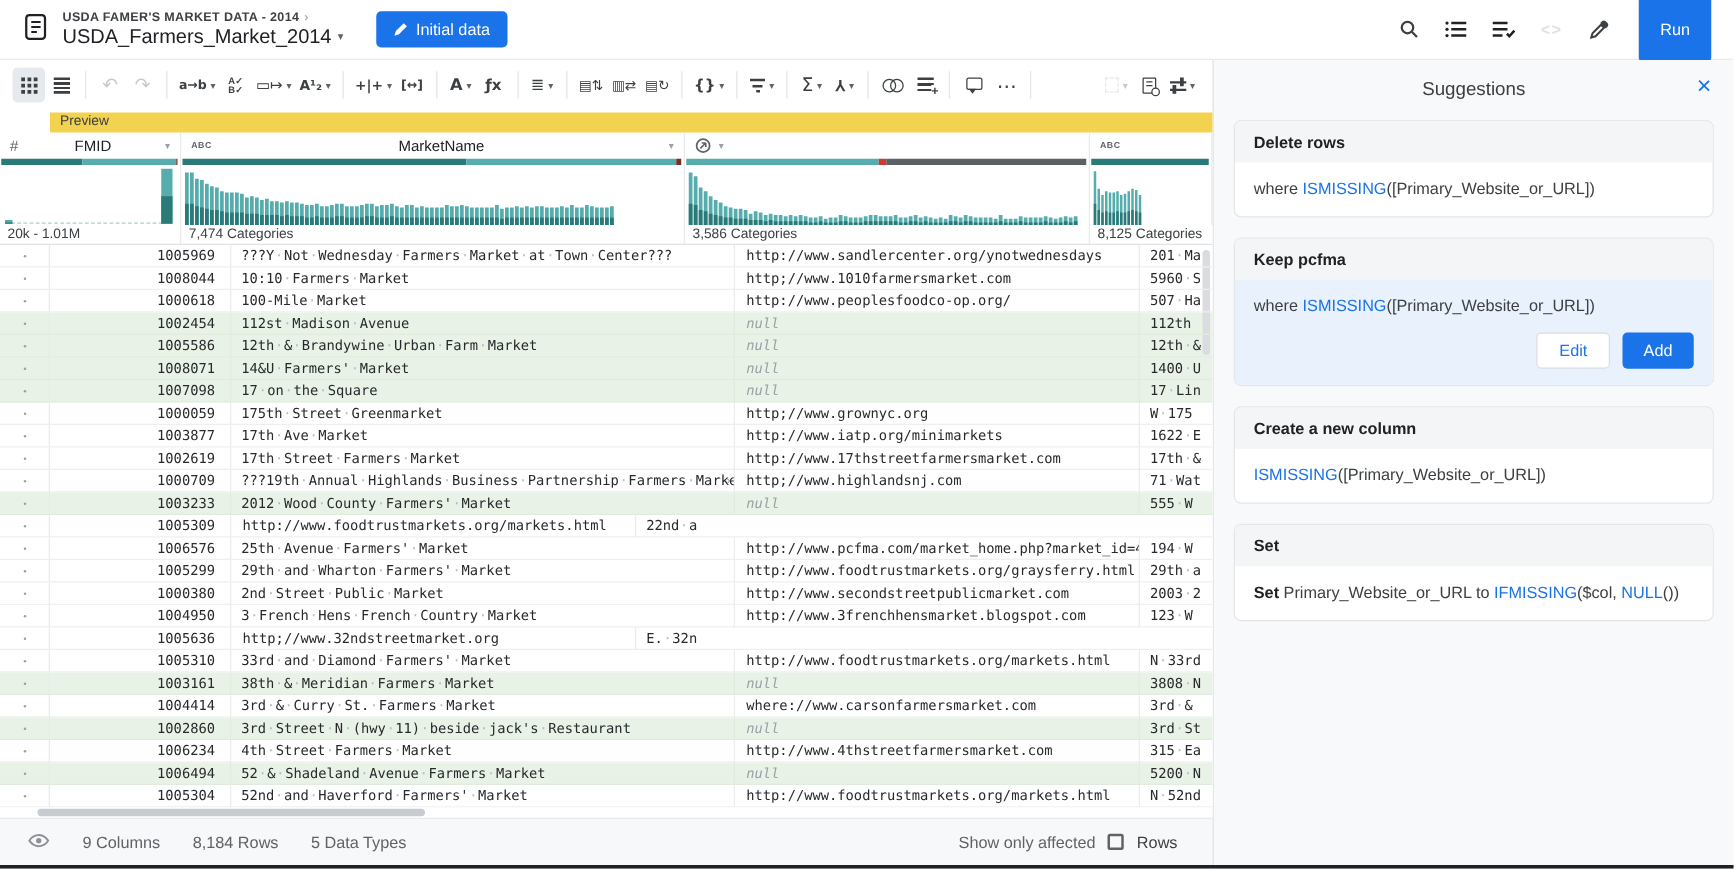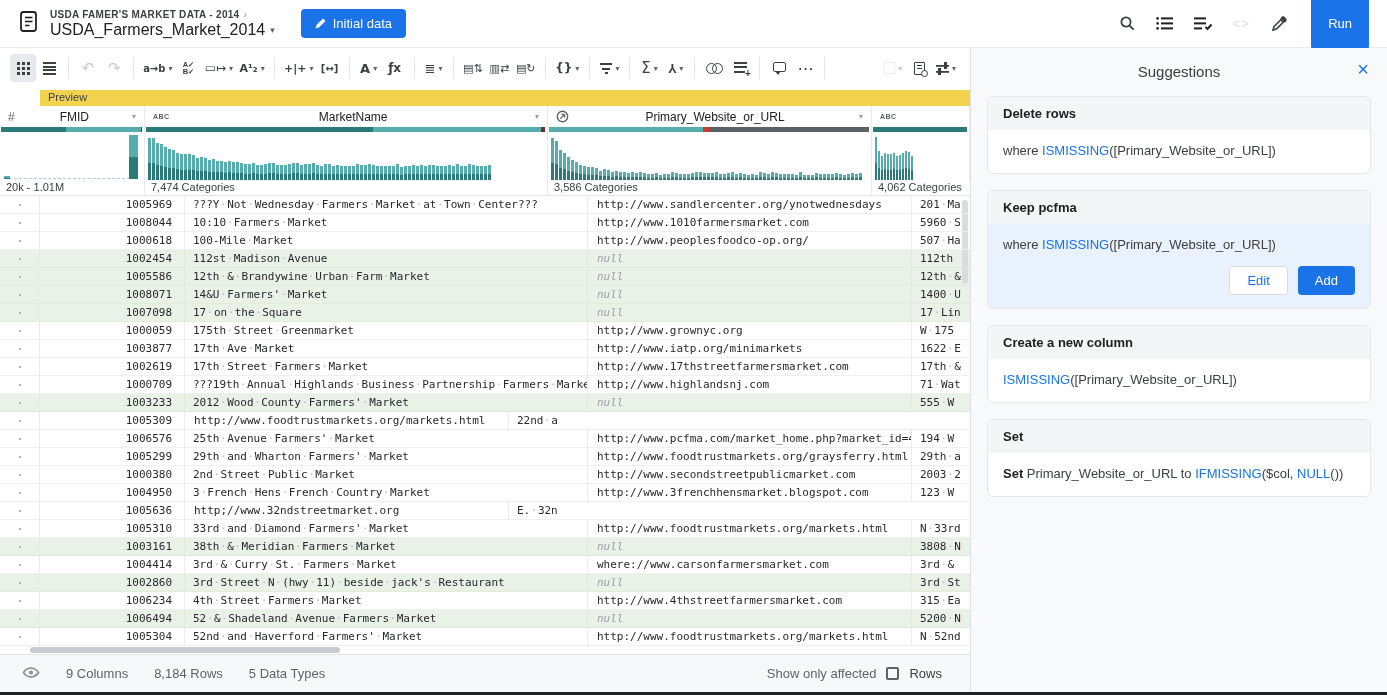--- a/index.html
+++ b/index.html
@@ -338,7 +338,6 @@
                 <path d="M4.3 8.7L8.6 4.4 M8.6 4.4H5.4 M8.6 4.4v3.2" stroke="#5f6368" stroke-width="1.3" fill="none"></path>
               </svg>
             </span>
-            <span class="hname">Primary_Website_or_URL</span>
             <span class="chev">▾</span>
             <div class="qbar">
               <div class="qseg" style="width: 48%; background: rgb(87, 173, 173);"></div>

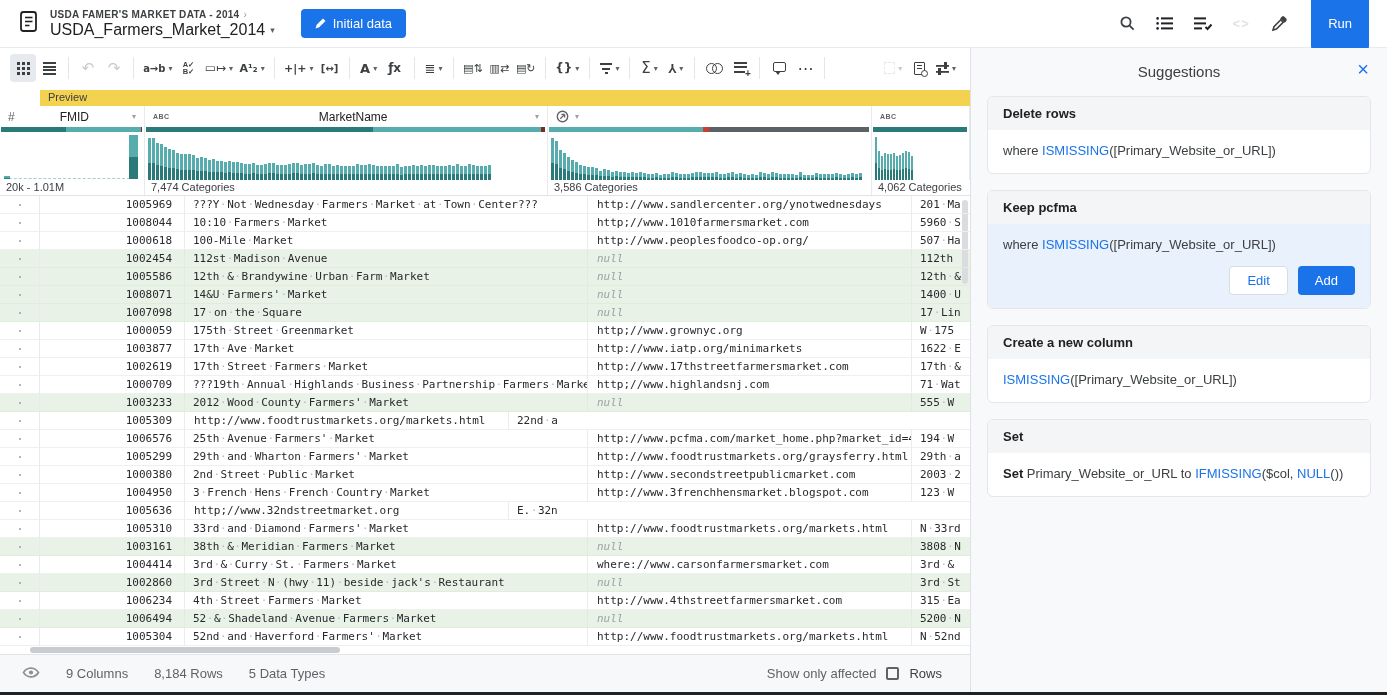--- a/index.html
+++ b/index.html
@@ -905,7 +905,7 @@
           <div class="mcell" style="width: 145px;">20k - 1.01M</div>
           <div class="mcell" style="width: 403px;">7,474 Categories</div>
           <div class="mcell" style="width: 324px;">3,586 Categories</div>
-          <div class="mcell" style="flex: 1 1 0%; border-right: none;">4,062 Categories</div>
+          <div class="mcell" style="flex: 1 1 0%; border-right: none;">8,125 Categories</div>
         </div>
       <div class="rowsarea" id="rows">
         <div class="vthumb"></div>

